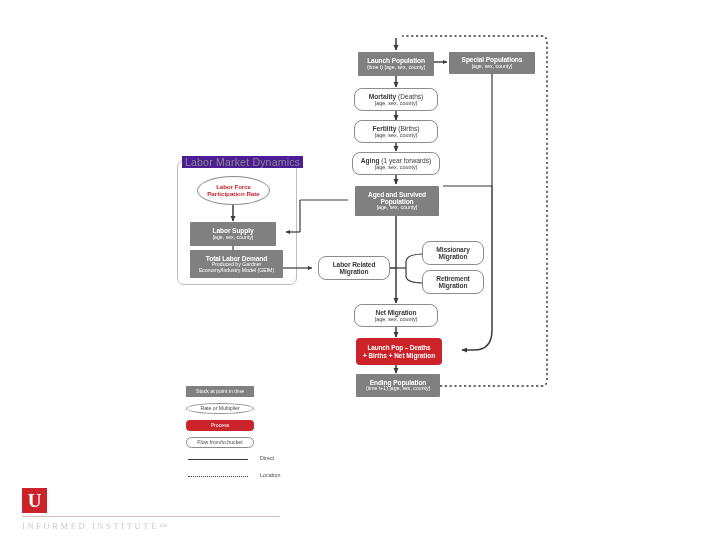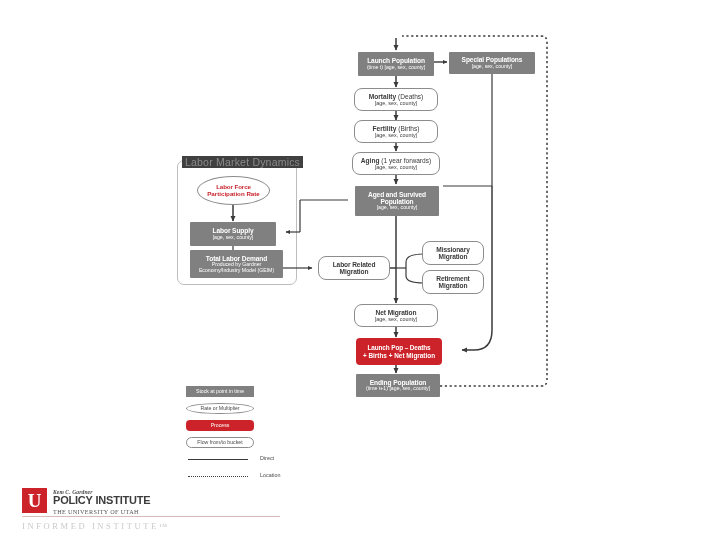--- a/index.html
+++ b/index.html
@@ -97,7 +97,7 @@
     font-size: 10.5px;
     color: #8a8a8a;
     letter-spacing: 0.2px;
-    background: #404040;
+    background: #4c1d95;
     padding: 0 3px;
     z-index: 6;
     white-space: nowrap;

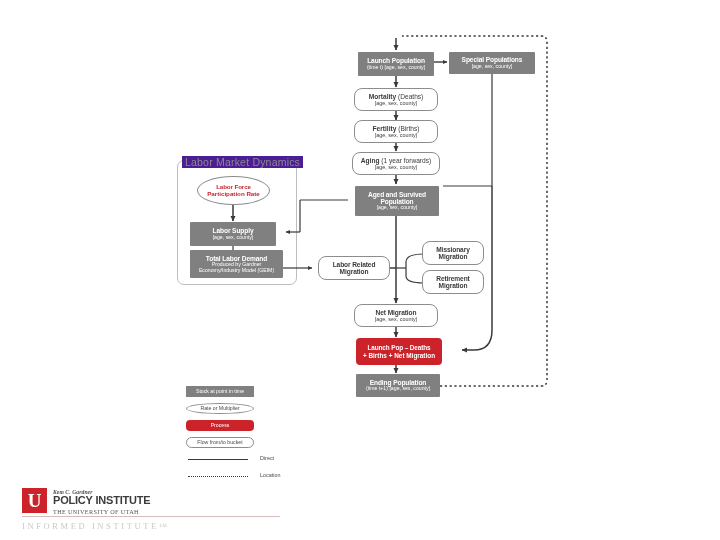--- a/index.html
+++ b/index.html
@@ -419,11 +419,6 @@
 
 <div id="logo">
   <div id="logo-mark">U</div>
-  <div id="logo-text">
-    <div id="logo-l1">Kem C. Gardner</div>
-    <div id="logo-l2">POLICY INSTITUTE</div>
-    <div id="logo-l3">THE UNIVERSITY OF UTAH</div>
-  </div>
 </div>
 <div id="footer-rule"></div>
 <div id="tagline">INFORMED INSTITUTE™</div>

